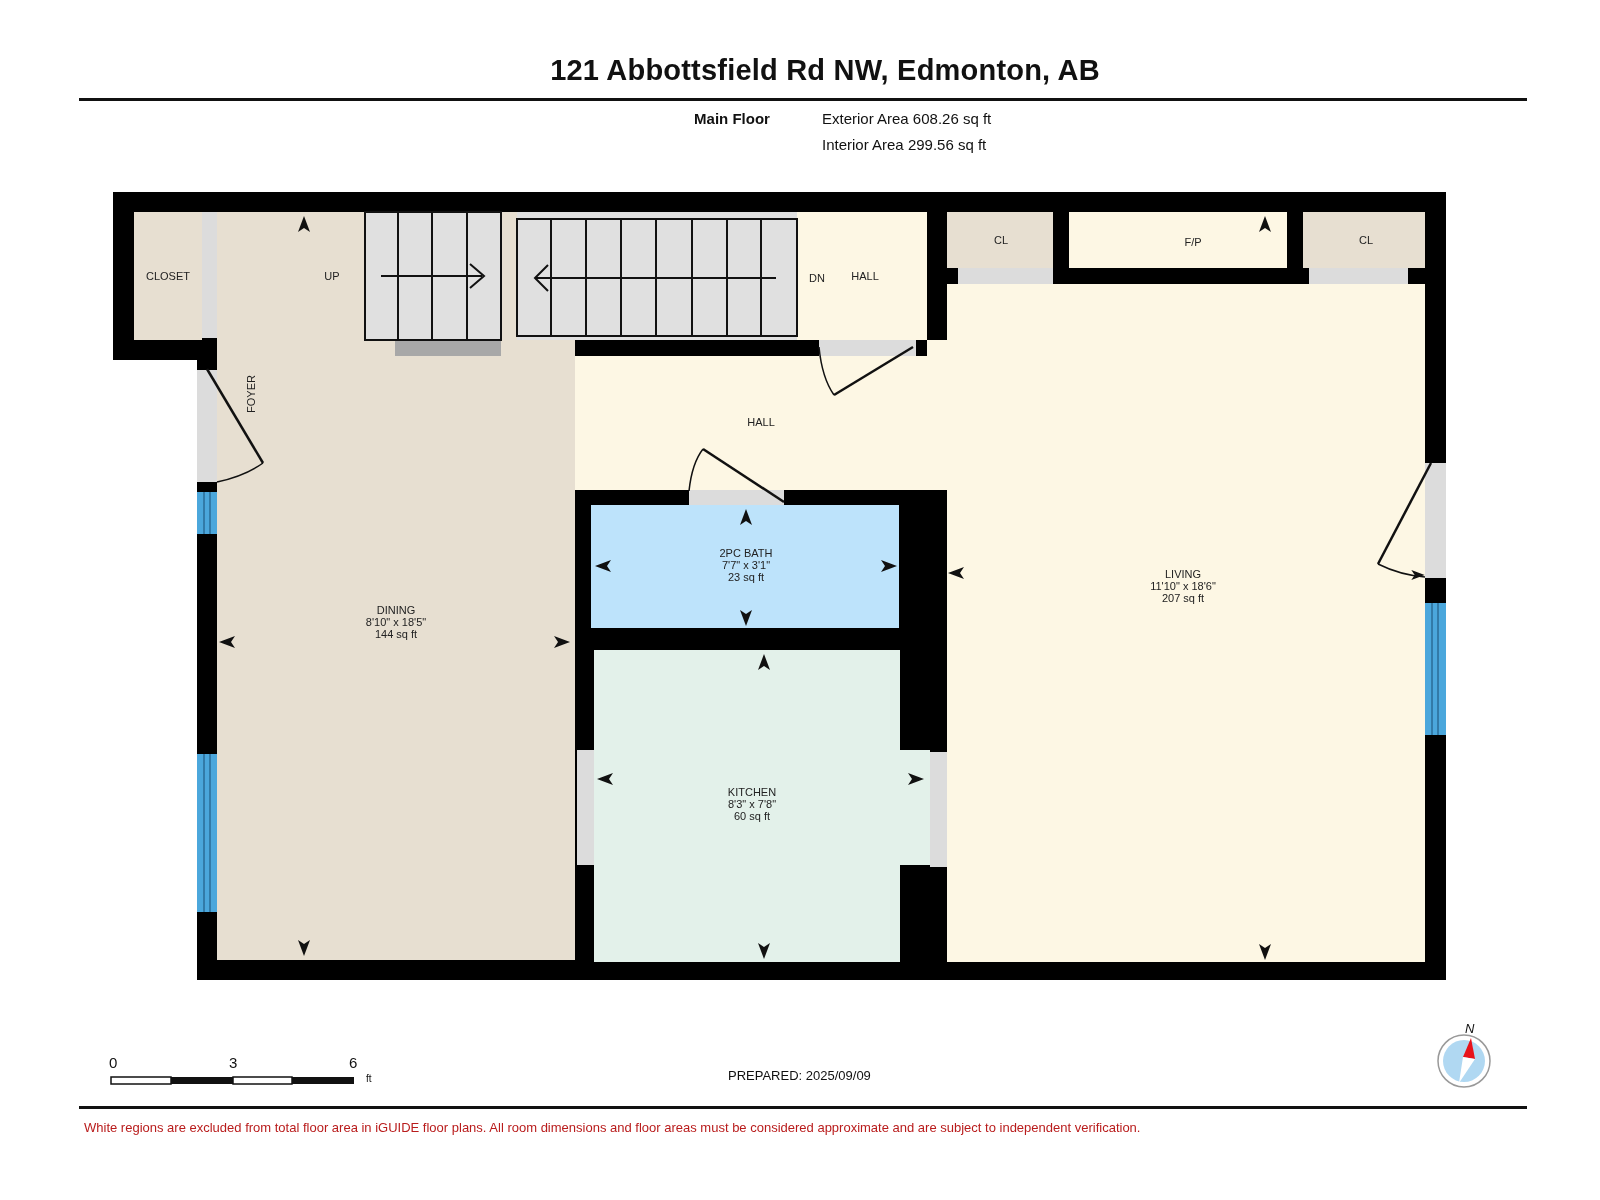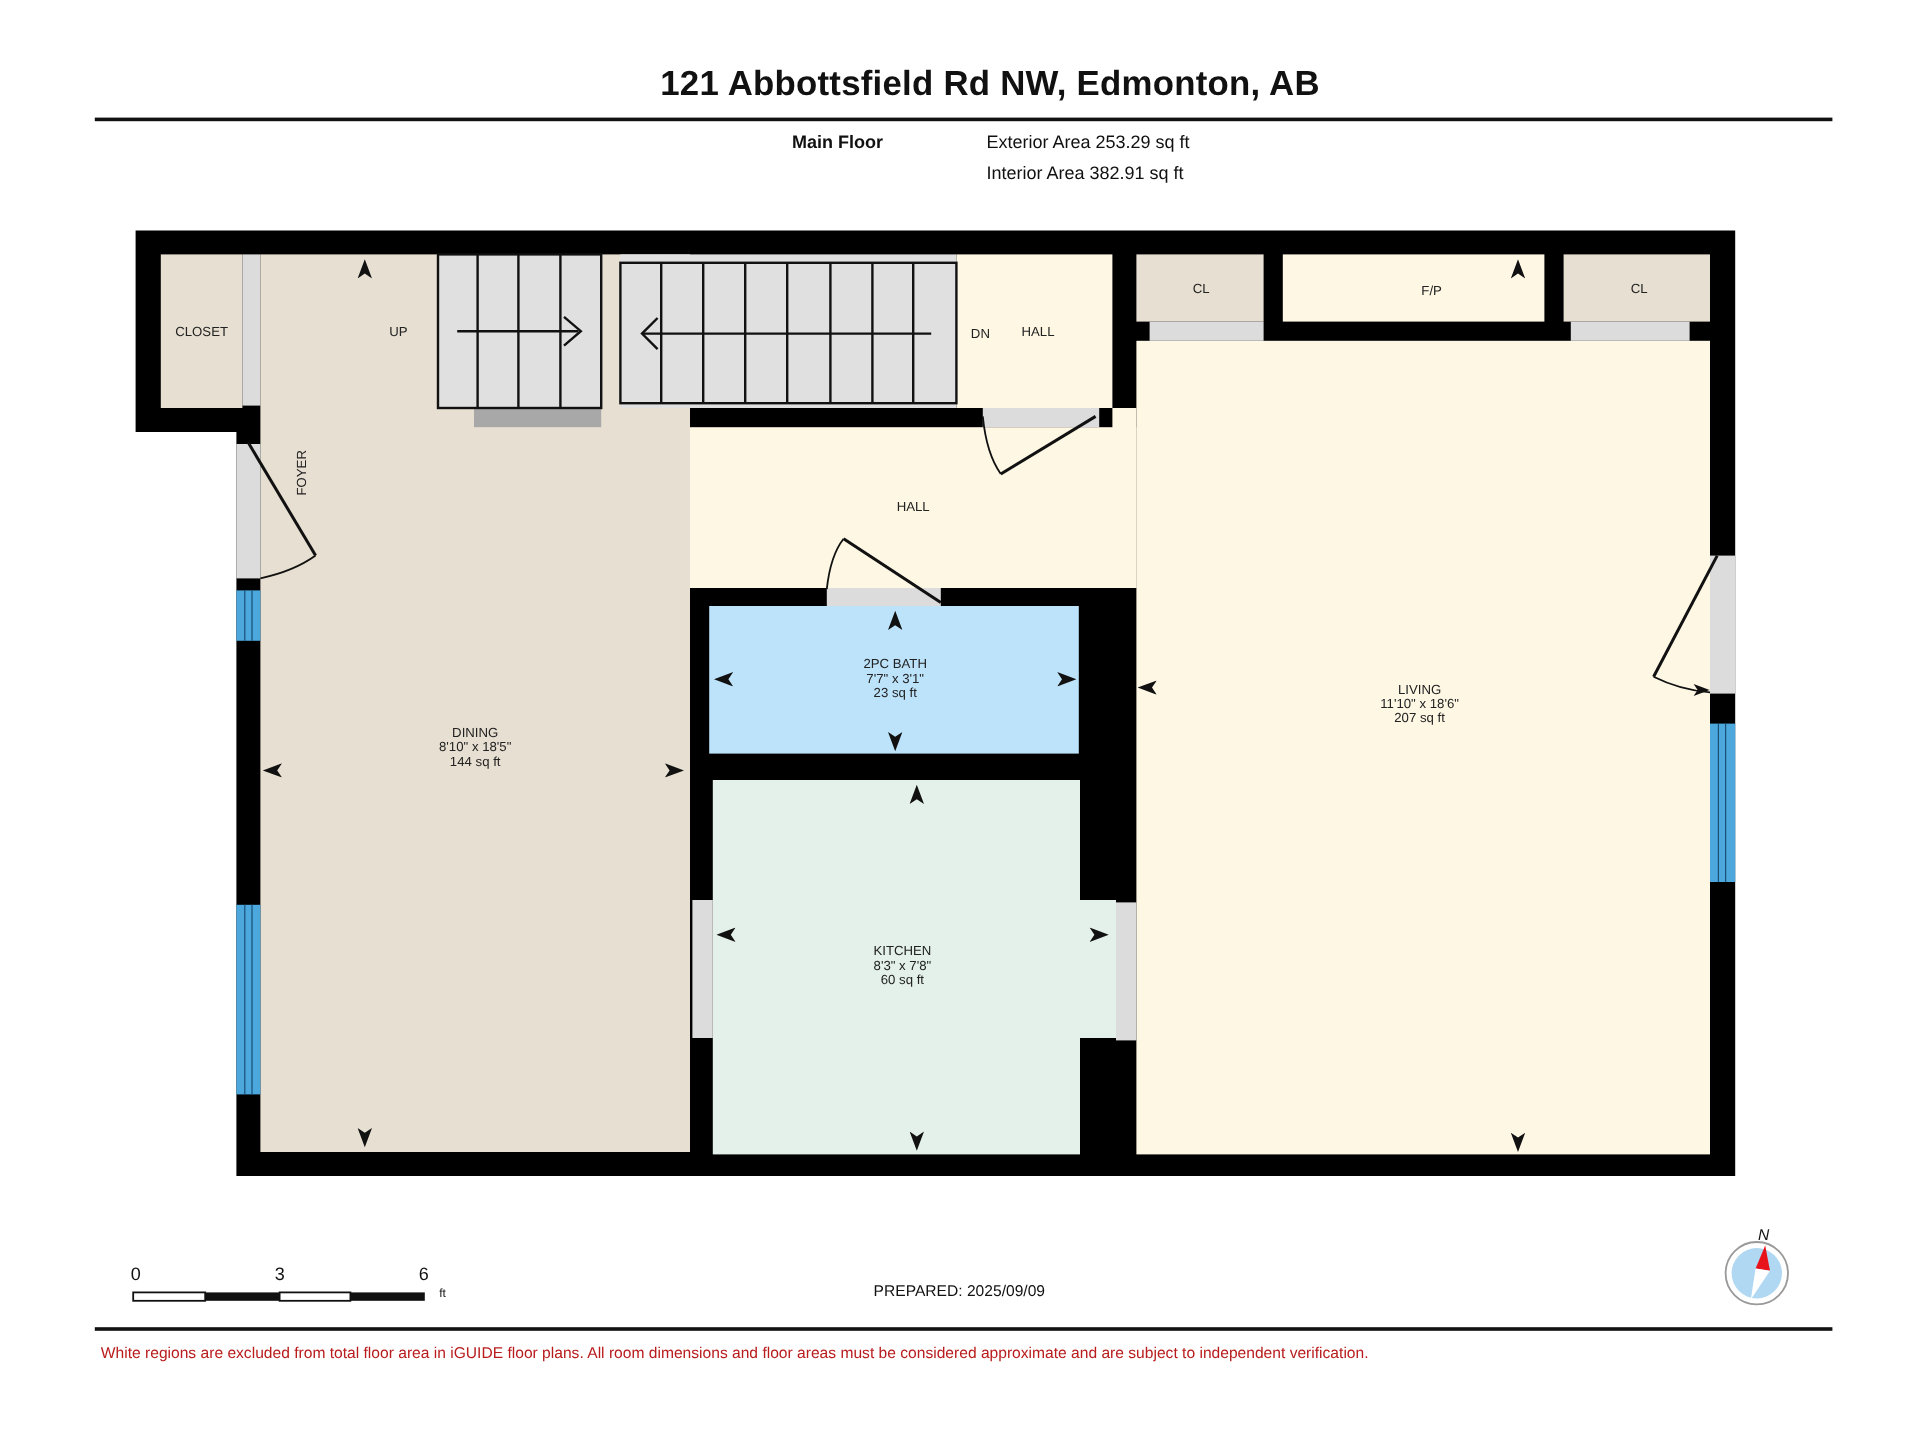--- a/index.html
+++ b/index.html
@@ -8,7 +8,7 @@
   .abs { position:absolute; }
   #title { left:0; width:1600px; top:54px; text-align:center; font-size:29px; font-weight:bold; letter-spacing:0.2px;padding-left:25px; }
   .hrule { left:79px; width:1448px; height:3px; background:#111; }
-  #floor-label { left:660px; width:144px; top:110px; text-align:left; font-size:15px; font-weight:bold; }
+  #floor-label { left:660px; width:144px; top:110px; text-align:center; font-size:15px; font-weight:bold; }
   #ext-area { left:822px; top:110px; font-size:15px; }
   #int-area { left:822px; top:136px; font-size:15px; }
   svg#plan { position:absolute; left:0; top:0; }

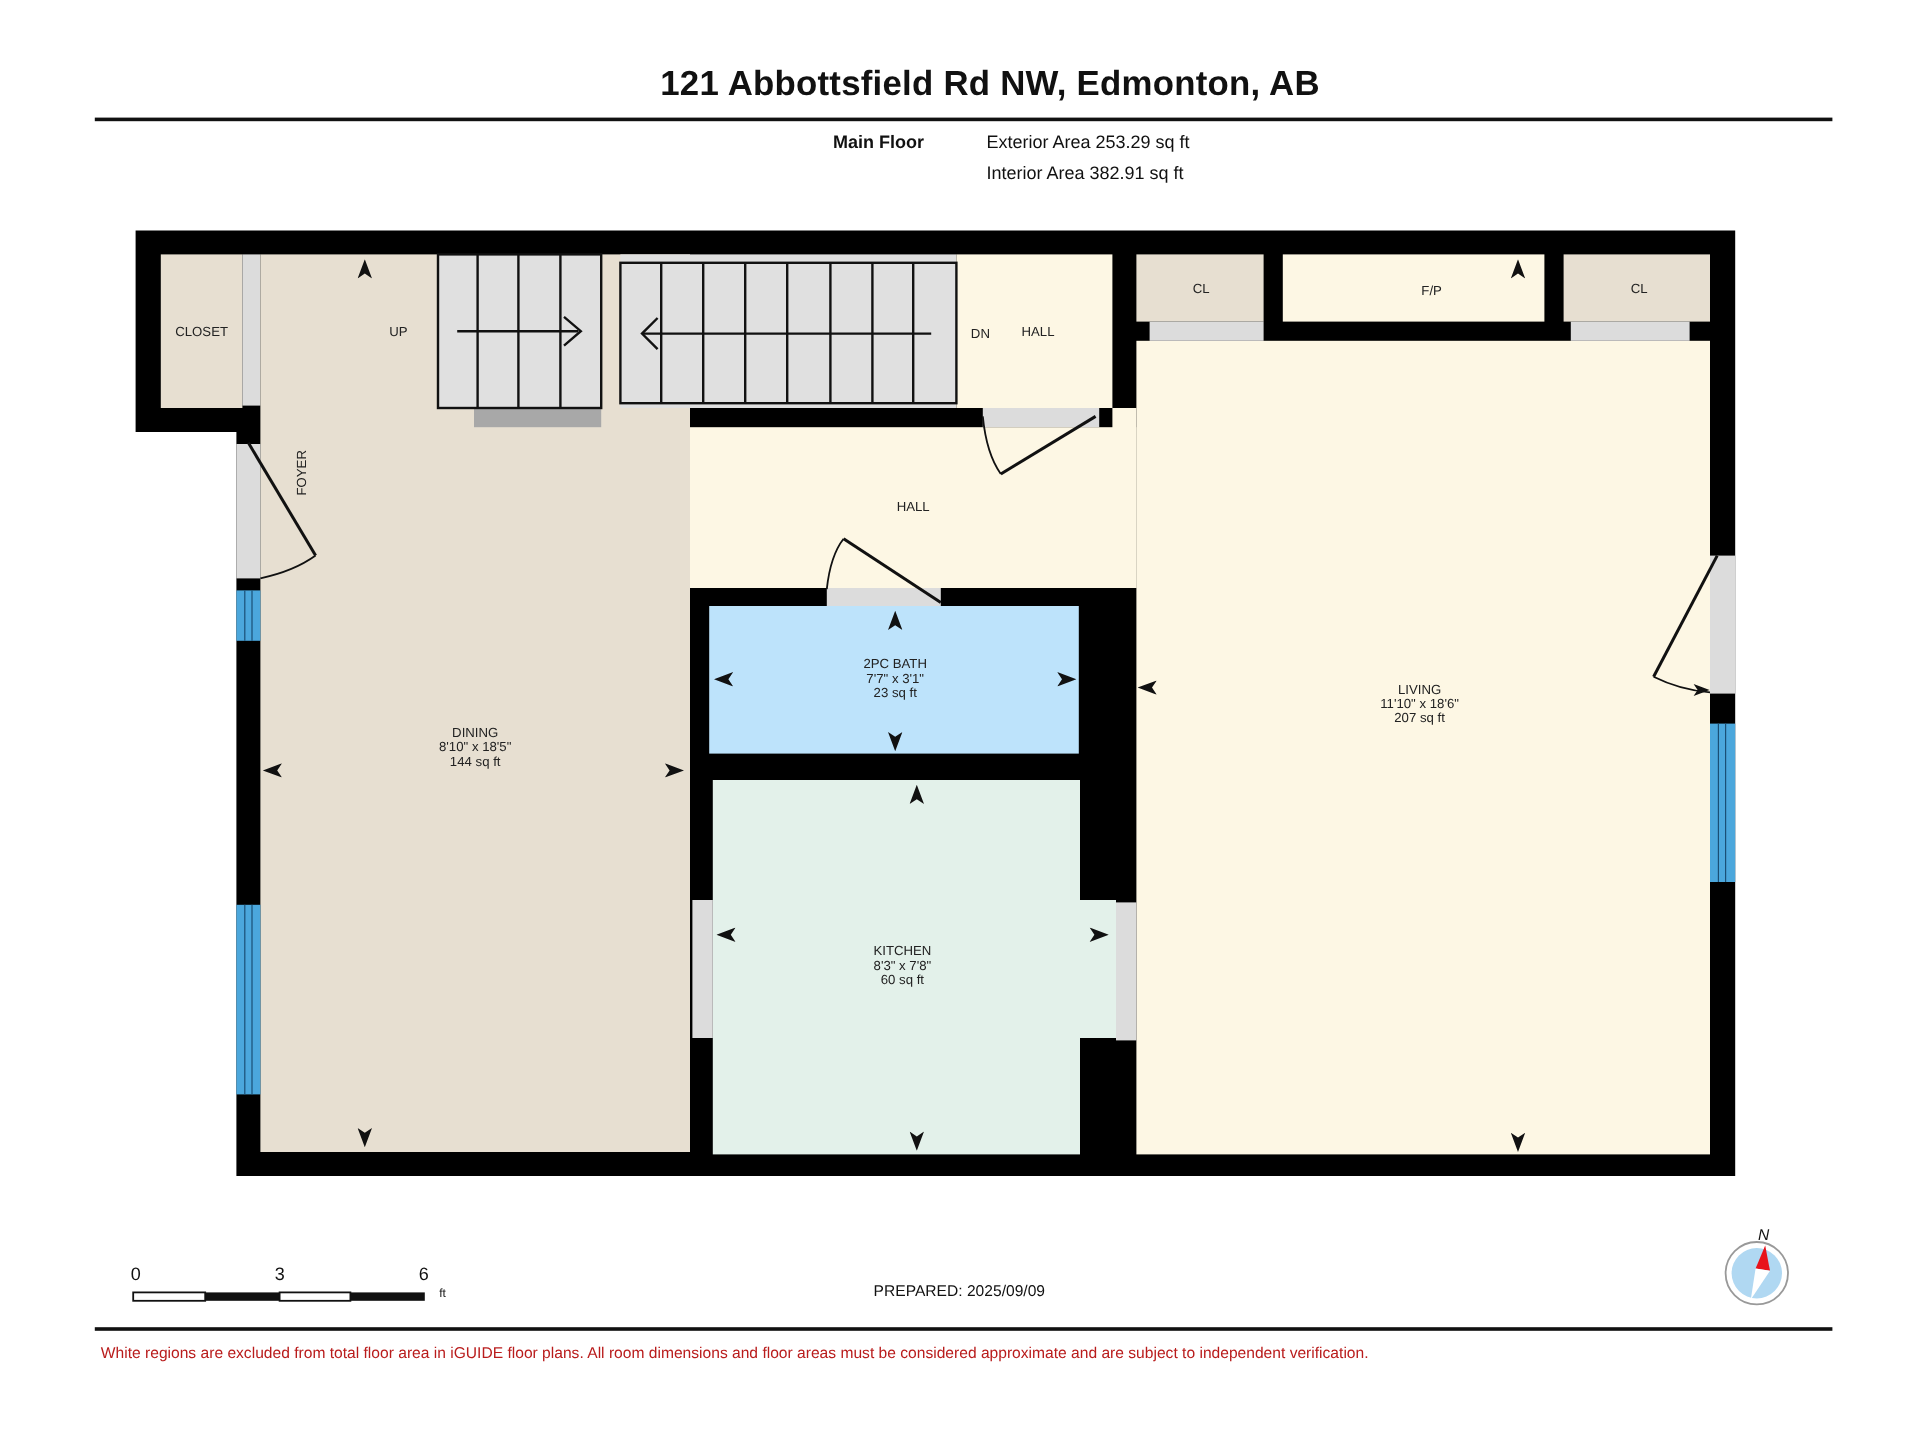--- a/index.html
+++ b/index.html
@@ -24,7 +24,7 @@
 <div class="abs hrule" style="top:98px;"></div>
 
 <div id="floor-label" class="abs">Main Floor</div>
-<div id="ext-area" class="abs">Exterior Area 253.29 sq ft</div>
+<div id="ext-area" class="abs">Exterior Area 608.26 sq ft</div>
 <div id="int-area" class="abs">Interior Area 382.91 sq ft</div>
 
 <svg id="plan" width="1600" height="1200" viewBox="0 0 1600 1200">

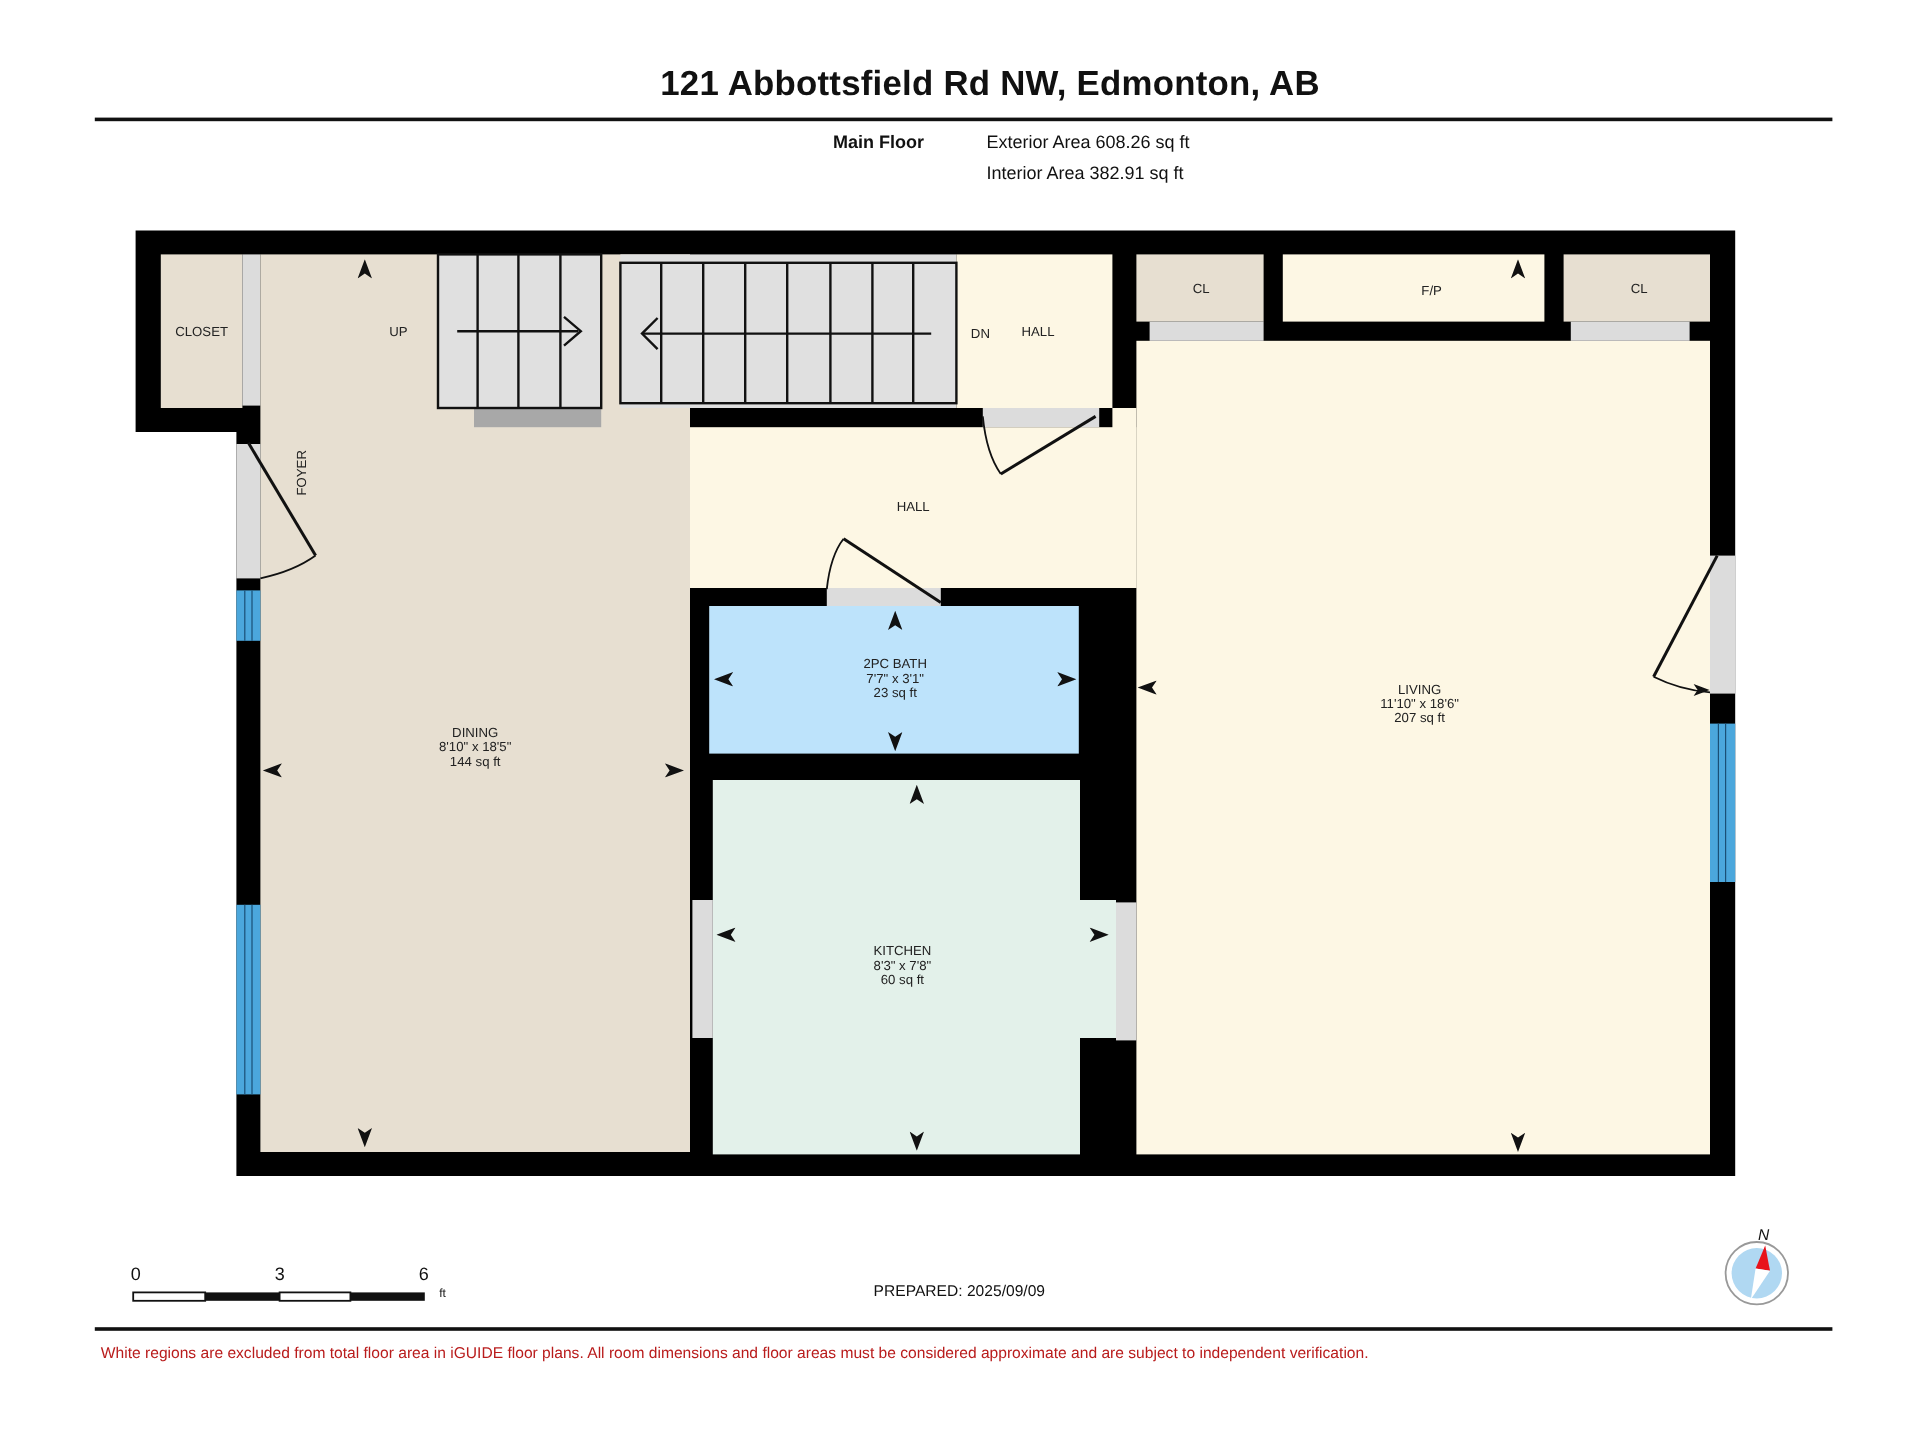--- a/index.html
+++ b/index.html
@@ -25,7 +25,7 @@
 
 <div id="floor-label" class="abs">Main Floor</div>
 <div id="ext-area" class="abs">Exterior Area 608.26 sq ft</div>
-<div id="int-area" class="abs">Interior Area 382.91 sq ft</div>
+<div id="int-area" class="abs">Interior Area 299.56 sq ft</div>
 
 <svg id="plan" width="1600" height="1200" viewBox="0 0 1600 1200">
   <defs>

